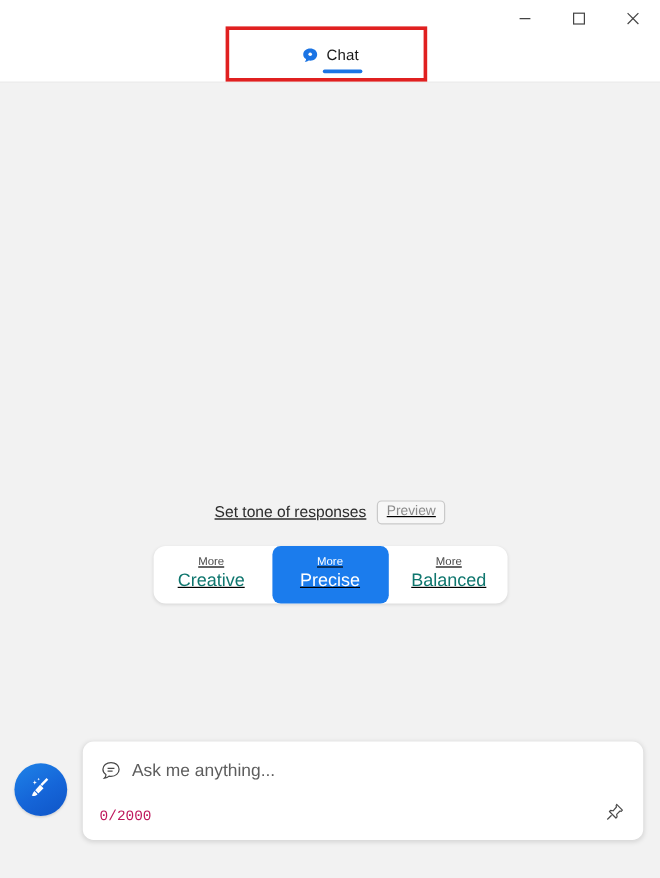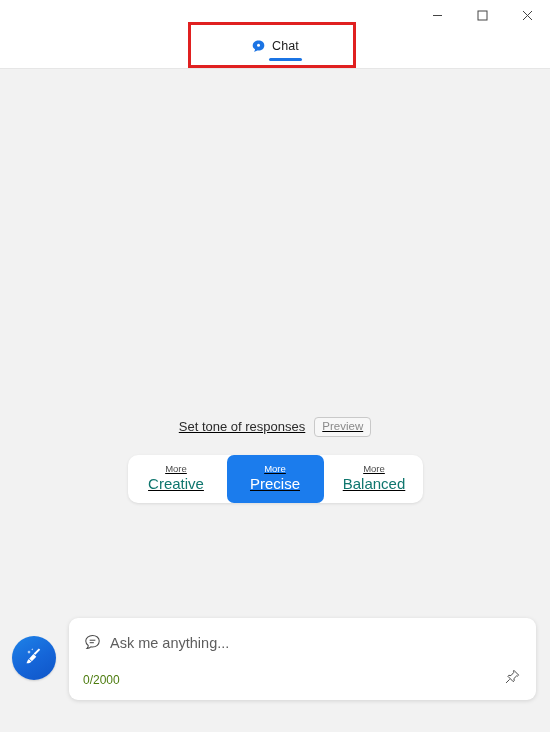--- a/index.html
+++ b/index.html
@@ -254,7 +254,8 @@
     left: 14px;
     bottom: 13px;
     font-size: 12px;
-    color: #4d7c0f;
+    color: #be185d;
+    font-family: Liberation Mono, monospace;
   }
   .pin-btn {
     position: absolute;

